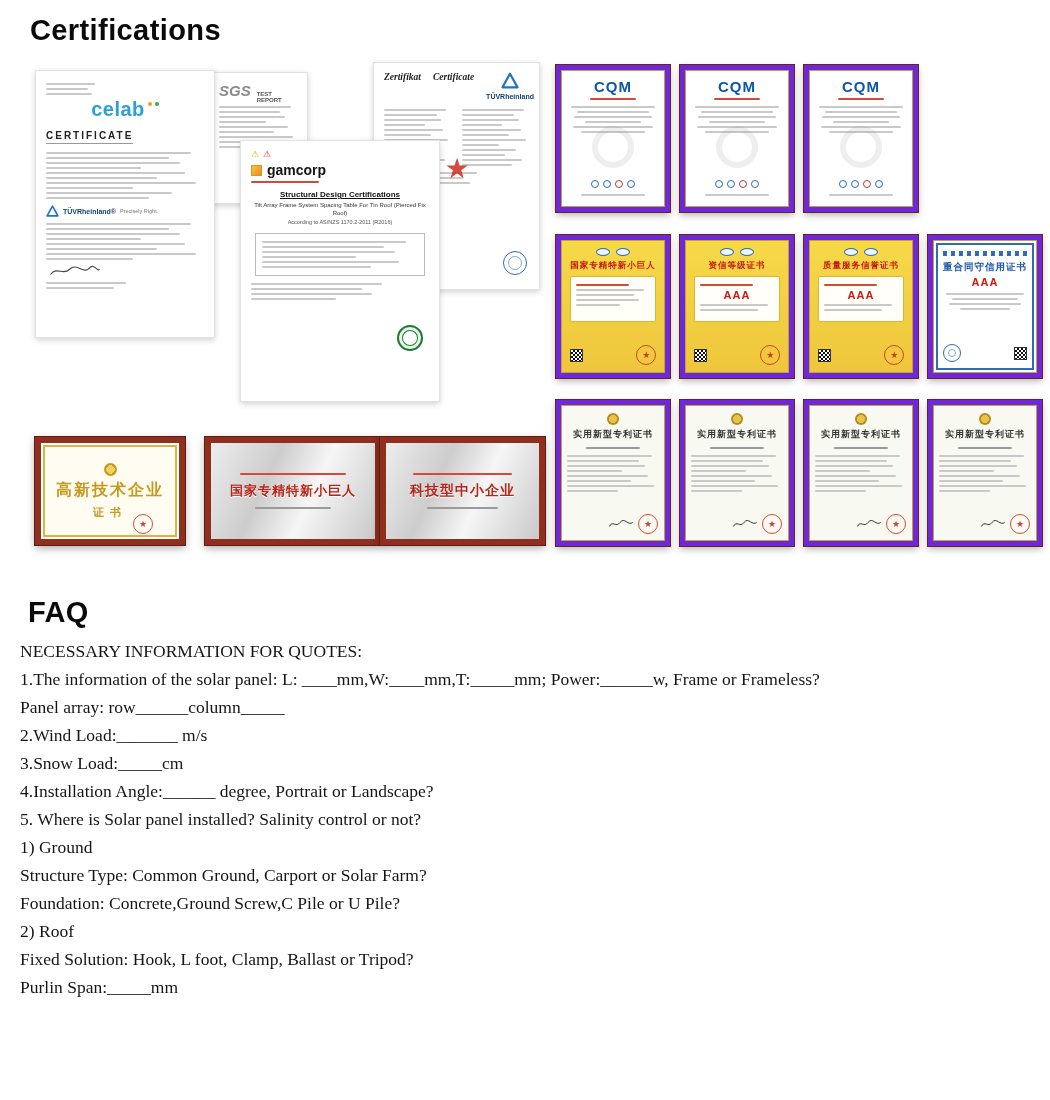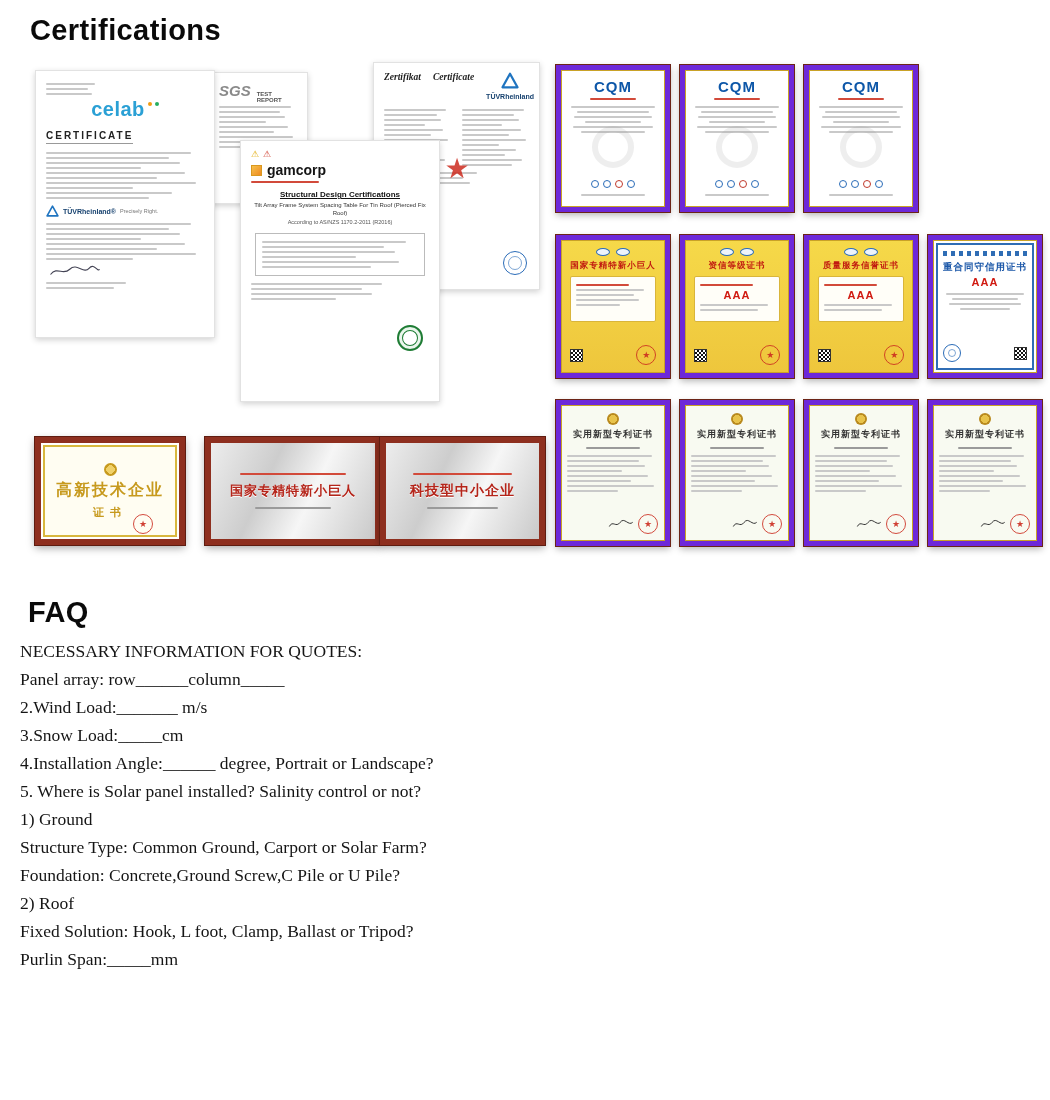--- a/index.html
+++ b/index.html
@@ -573,6 +573,7 @@
 <div id="faq">
   <h2 id="faq-title" class="section-title">FAQ</h2>
   <div class="faq-line">NECESSARY INFORMATION FOR QUOTES:</div>
+  <div class="faq-line">1.The information of the solar panel: L: ____mm,W:____mm,T:_____mm; Power:______w, Frame or Frameless?</div>
   <div class="faq-line">Panel array: row______column_____</div>
   <div class="faq-line">2.Wind Load:_______ m/s</div>
   <div class="faq-line">3.Snow Load:_____cm</div>

